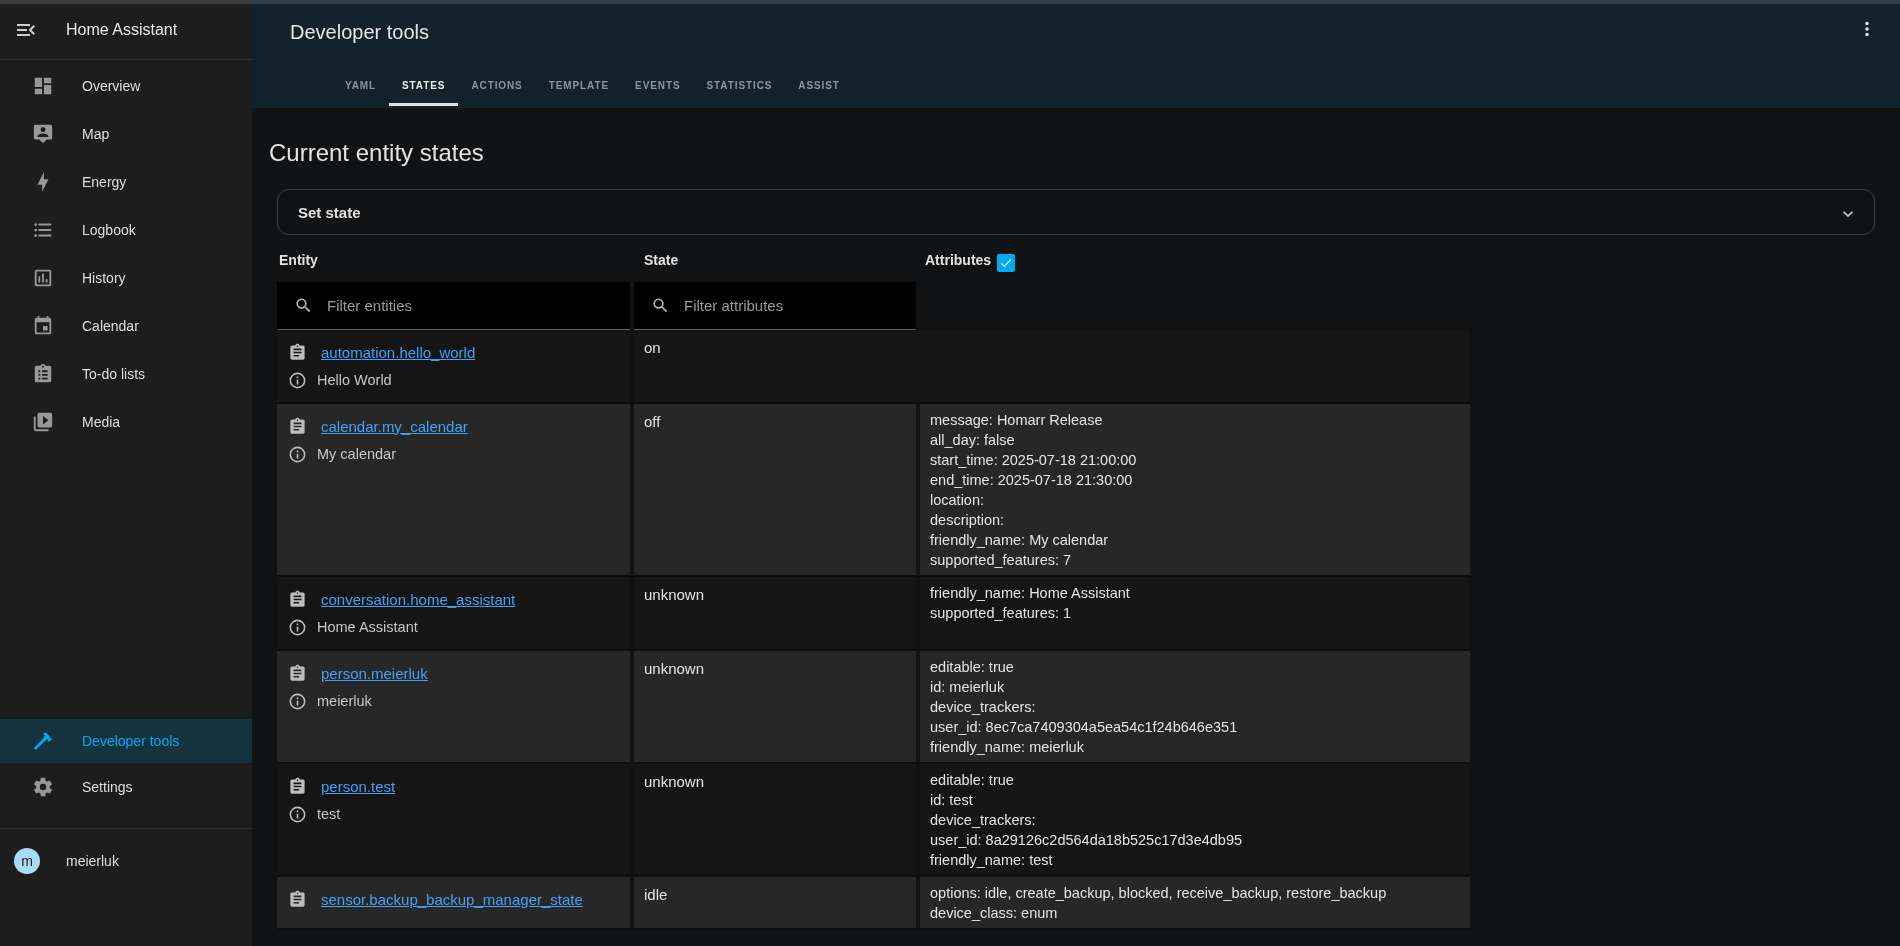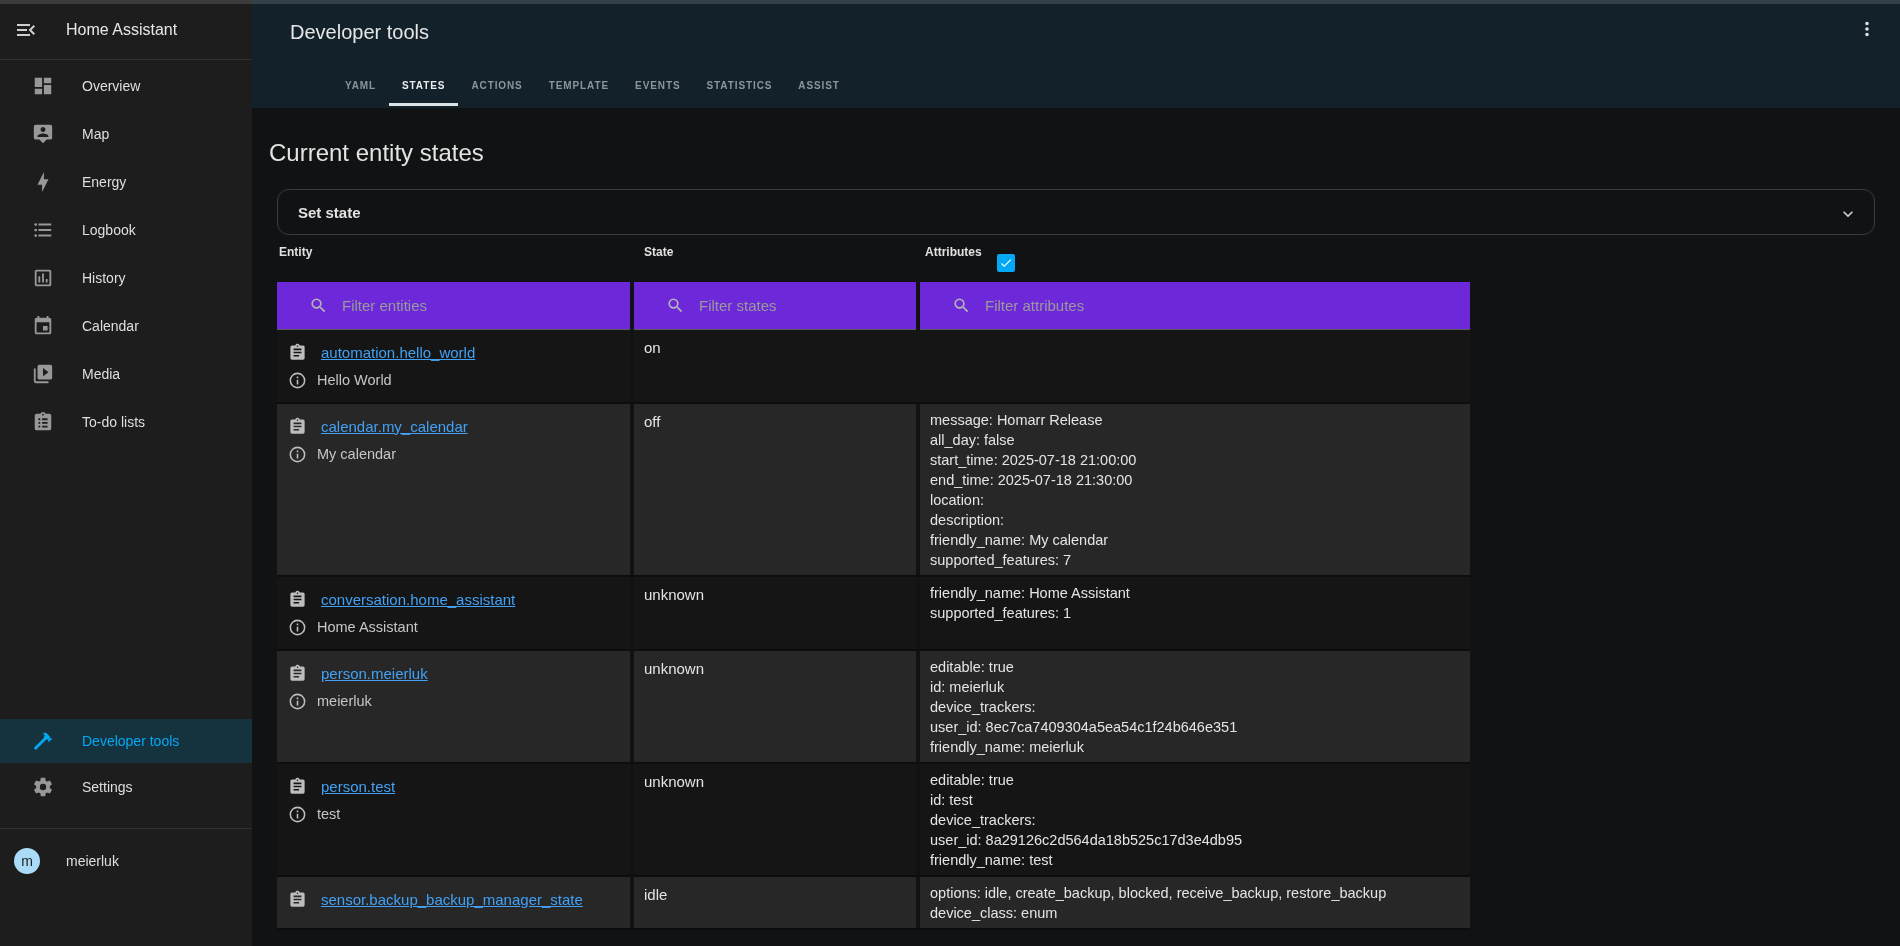--- a/index.html
+++ b/index.html
@@ -63,7 +63,7 @@
   #set-state .panel-label { margin-left:20px; color:#e2e2e2; font-size:15px; font-weight:600; }
   #set-state .icon { position:absolute; right:16px; top:14px; color:#cfcfcf; }
 
-  .col-head { position:absolute; top:137px; color:#e1e1e1; font-size:12px; font-weight:700; }
+  .col-head { position:absolute; top:144px; color:#e1e1e1; font-size:14px; font-weight:700; }
   #head-entity { left:27px; } #head-state { left:392px; } #head-attrs { left:673px; }
   #attrs-checkbox { position:absolute; left:745px; top:146px; width:18px; height:18px;
                     background:var(--checkbox,#03a9f4); border-radius:2px; color:#fff;

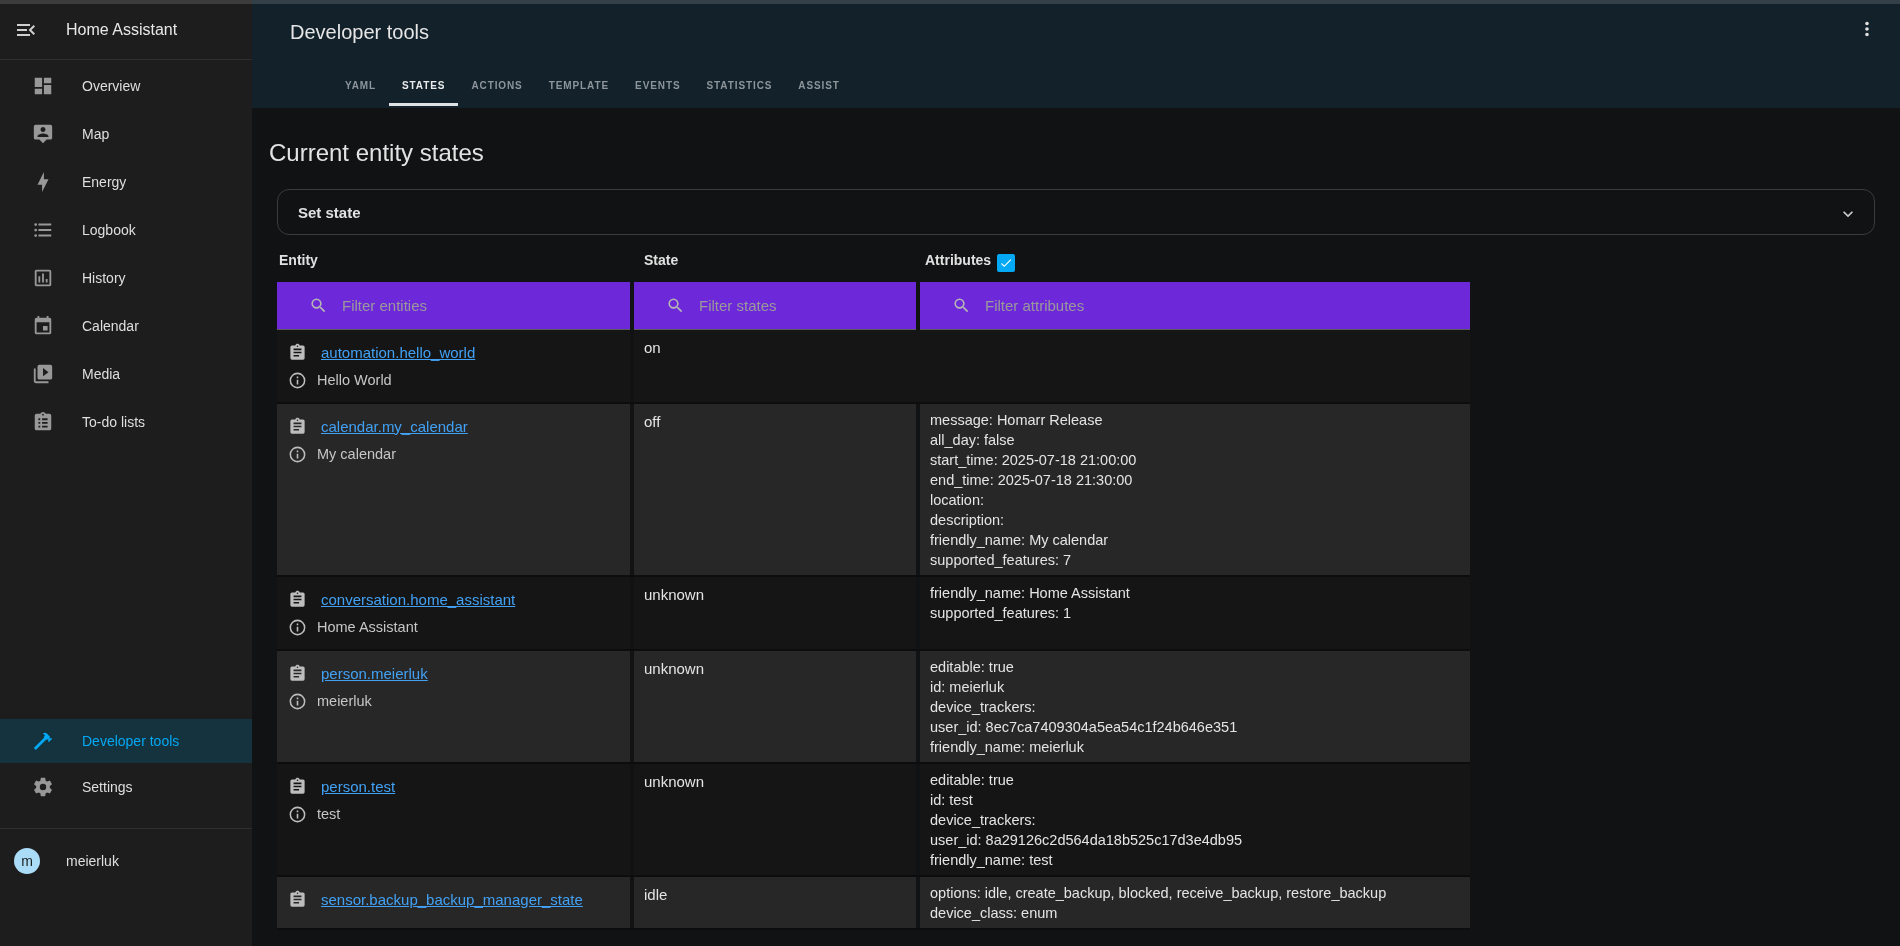--- a/index.html
+++ b/index.html
@@ -71,8 +71,8 @@
 
   #filter-row { position:absolute; left:25px; top:174px; width:1193px; height:48px;
                 display:grid; grid-template-columns:353px 282px 550px; column-gap:4px; }
-  .filter-box { background:#6d28d9; border-bottom:1px solid #5c5c5c; display:flex;
-                align-items:center; padding-left:32px; }
+  .filter-box { background:#000000; border-bottom:1px solid #5c5c5c; display:flex;
+                align-items:center; padding-left:17px;text-decoration:underline; }
   .filter-box .icon { color:#b5b5b5; }
   .filter-box input { flex:1; margin-left:14px; background:transparent; border:none;
                       outline:none; color:#e1e1e1; font-size:15px;

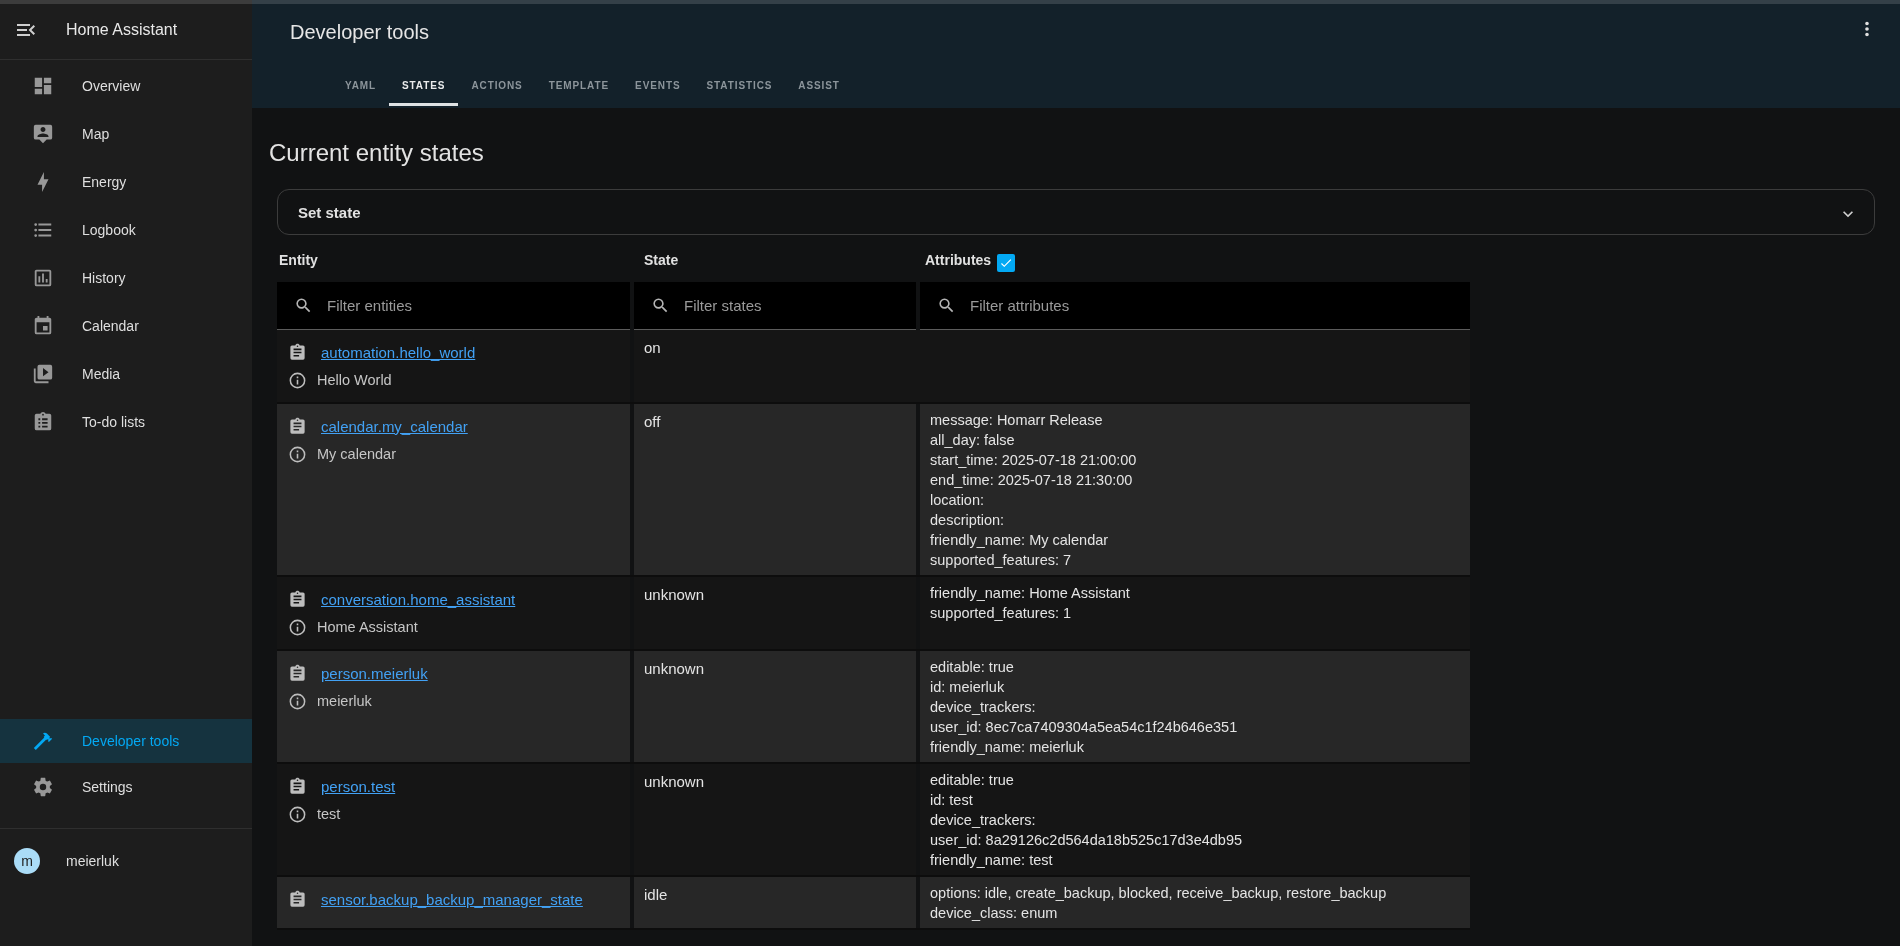--- a/index.html
+++ b/index.html
@@ -293,14 +293,6 @@
             <path d="M9.5,3A6.5,6.5 0 0,1 16,9.5C16,11.11 15.41,12.59 14.44,13.73L14.71,14H15.5L20.5,19L19,20.5L14,15.5V14.71L13.73,14.44C12.59,15.41 11.11,16 9.5,16A6.5,6.5 0 0,1 3,9.5A6.5,6.5 0 0,1 9.5,3M9.5,5C7,5 5,7 5,9.5C5,12 7,14 9.5,14C12,14 14,12 14,9.5C14,7 12,5 9.5,5Z" fill="currentColor"></path>
           </svg>
         </span>
-      <input type="text" placeholder="Filter states" style="">
-    </div>
-    <div class="filter-box">
-      <span class="icon">
-          <svg viewBox="0 0 24 24" width="19" height="19">
-            <path d="M9.5,3A6.5,6.5 0 0,1 16,9.5C16,11.11 15.41,12.59 14.44,13.73L14.71,14H15.5L20.5,19L19,20.5L14,15.5V14.71L13.73,14.44C12.59,15.41 11.11,16 9.5,16A6.5,6.5 0 0,1 3,9.5A6.5,6.5 0 0,1 9.5,3M9.5,5C7,5 5,7 5,9.5C5,12 7,14 9.5,14C12,14 14,12 14,9.5C14,7 12,5 9.5,5Z" fill="currentColor"></path>
-          </svg>
-        </span>
       <input type="text" placeholder="Filter attributes" style="">
     </div>
   </div>

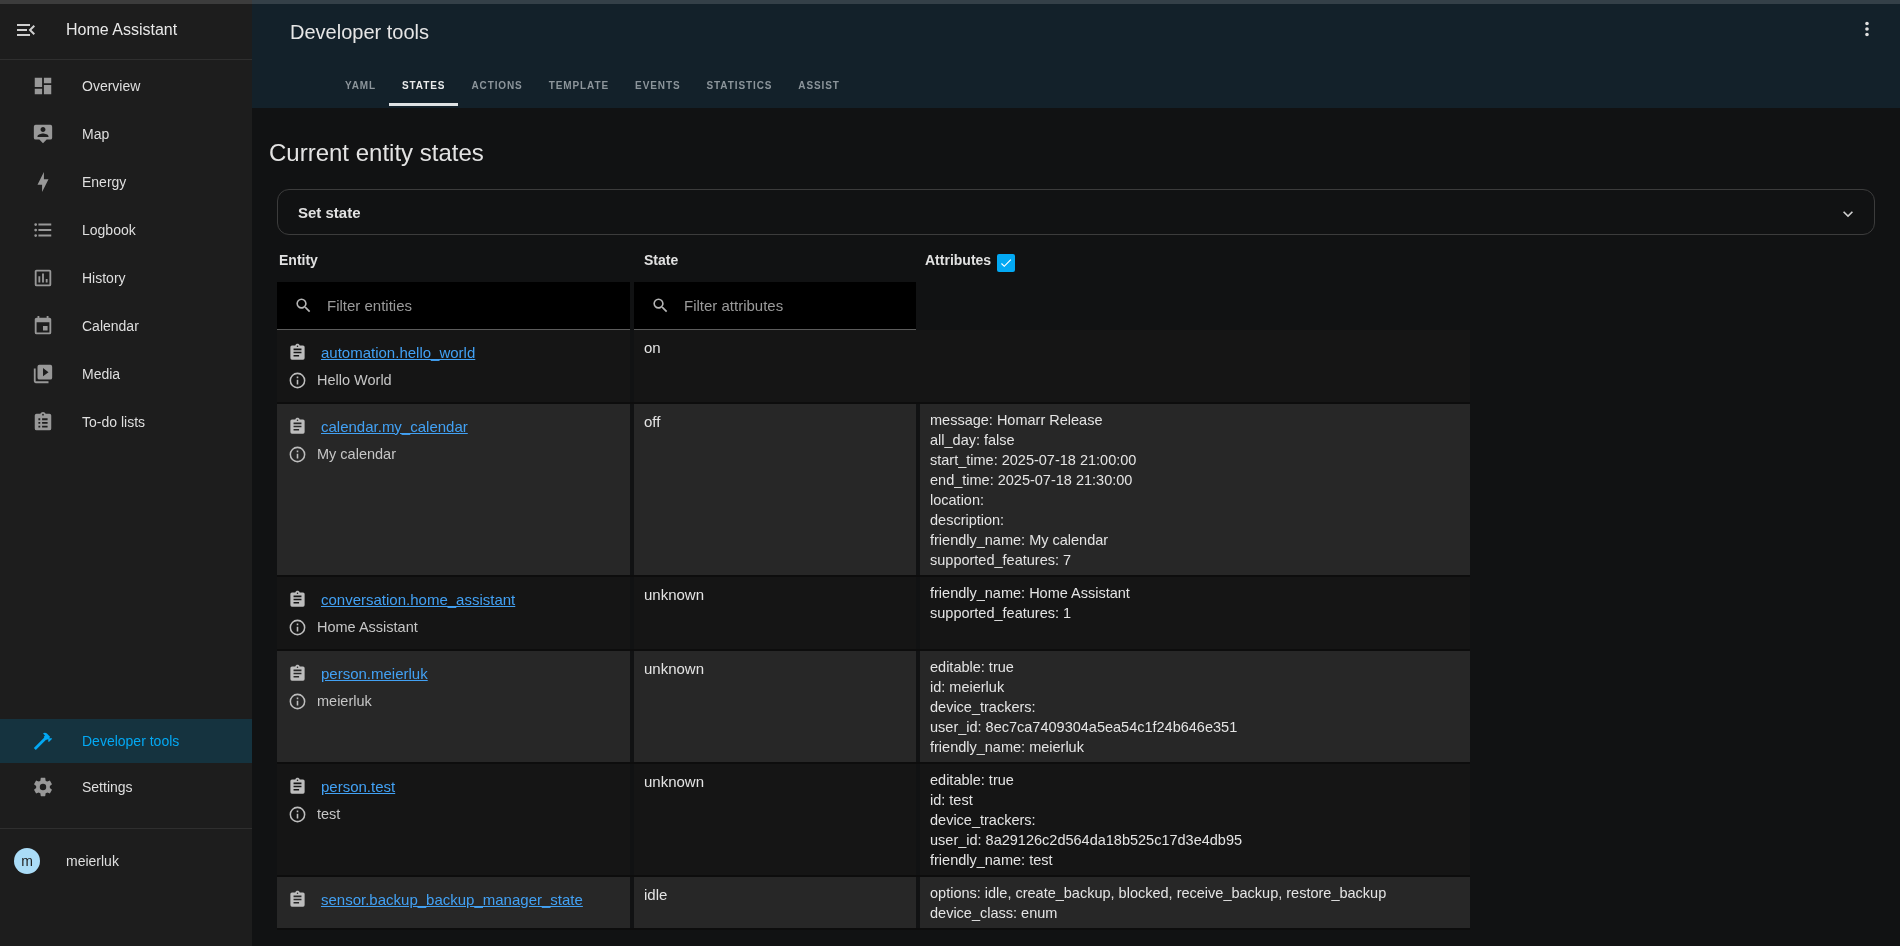--- a/index.html
+++ b/index.html
@@ -167,19 +167,19 @@
   <div class="nav-item">
     <span class="icon">
           <svg viewBox="0 0 24 24" width="22" height="22">
+            <path d="M19,3H14.82C14.4,1.84 13.3,1 12,1C10.7,1 9.6,1.84 9.18,3H5A2,2 0 0,0 3,5V19A2,2 0 0,0 5,21H19A2,2 0 0,0 21,19V5A2,2 0 0,0 19,3M12,3A1,1 0 0,1 13,4A1,1 0 0,1 12,5A1,1 0 0,1 11,4A1,1 0 0,1 12,3M7,8H9V10H7V8M7,12H9V14H7V12M7,16H9V18H7V16M17,18H11V16H17V18M17,14H11V12H17V14M17,10H11V8H17V10Z" fill="currentColor"></path>
+          </svg>
+        </span>
+    <span class="nav-label">To-do lists</span>
+  </div>
+
+  <div class="nav-item">
+    <span class="icon">
+          <svg viewBox="0 0 24 24" width="22" height="22">
             <path d="M4,6H2V20A2,2 0 0,0 4,22H18V20H4V6M20,2H8A2,2 0 0,0 6,4V16A2,2 0 0,0 8,18H20A2,2 0 0,0 22,16V4A2,2 0 0,0 20,2M12,14.5V5.5L18,10L12,14.5Z" fill="currentColor"></path>
           </svg>
         </span>
     <span class="nav-label">Media</span>
-  </div>
-
-  <div class="nav-item">
-    <span class="icon">
-          <svg viewBox="0 0 24 24" width="22" height="22">
-            <path d="M19,3H14.82C14.4,1.84 13.3,1 12,1C10.7,1 9.6,1.84 9.18,3H5A2,2 0 0,0 3,5V19A2,2 0 0,0 5,21H19A2,2 0 0,0 21,19V5A2,2 0 0,0 19,3M12,3A1,1 0 0,1 13,4A1,1 0 0,1 12,5A1,1 0 0,1 11,4A1,1 0 0,1 12,3M7,8H9V10H7V8M7,12H9V14H7V12M7,16H9V18H7V16M17,18H11V16H17V18M17,14H11V12H17V14M17,10H11V8H17V10Z" fill="currentColor"></path>
-          </svg>
-        </span>
-    <span class="nav-label">To-do lists</span>
   </div>
 </div>
   <div id="sb-tools" class="nav-group">

